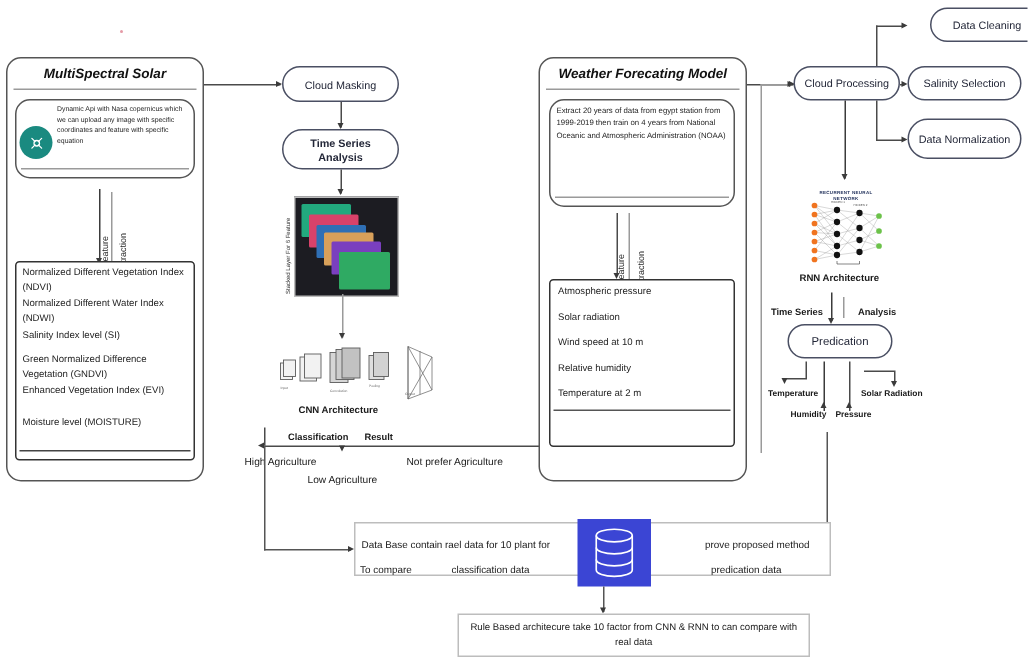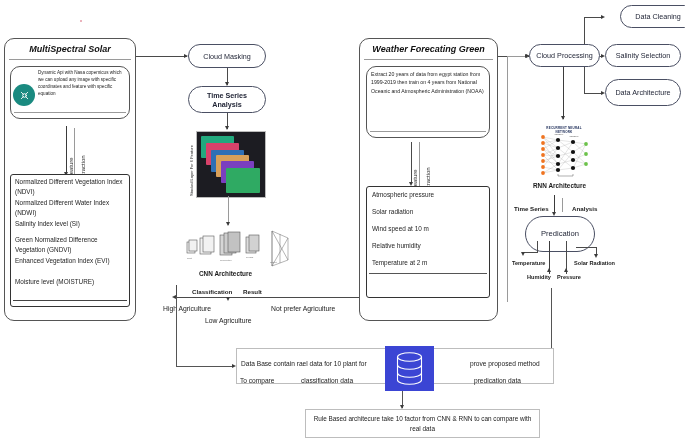--- a/index.html
+++ b/index.html
@@ -141,7 +141,7 @@
 <div class="ln lnv" style="left:176px;top:297px;height:0px;"></div>
 
 <div class="rbox" style="left:359px;top:38px;width:139px;height:283px;"></div>
-<div class="title" style="left:363px;top:44px;width:131px;font-size:9px;">Weather Forecating Green</div>
+<div class="title" style="left:363px;top:44px;width:131px;font-size:9px;">Weather Forecating Model</div>
 <div class="hr" style="left:364px;top:59px;width:129px;"></div>
 
 <div class="rbox" style="left:366px;top:66px;width:124px;height:72px;"></div>

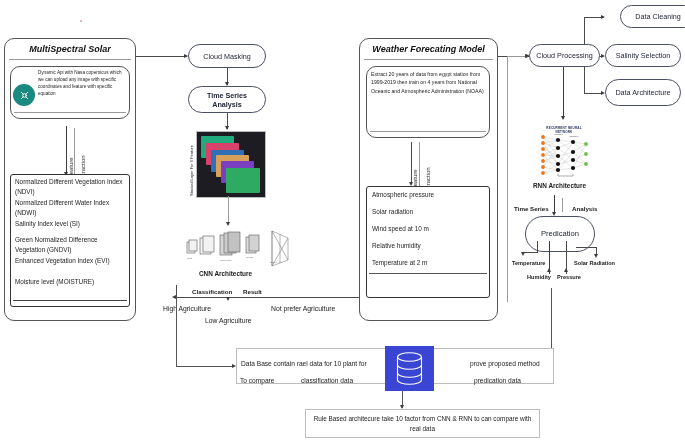--- a/index.html
+++ b/index.html
@@ -178,7 +178,7 @@
 <div class="ln lnv" style="left:584px;top:67px;height:27px;"></div>
 <div class="ln lnh" style="left:584px;top:93px;width:19px;"></div>
 <div class="arw arw-r" style="left:601px;top:90.5px;"></div>
-<div class="pill" style="left:605px;top:79px;width:76px;height:27px;">Data Architecture</div>
+<div class="pill" style="left:605px;top:79px;width:76px;height:27px;">Data Normalization</div>
 
 <div class="ln lnv lnthick" style="left:563px;top:67px;height:52px;width:1.4px;"></div>
 <div class="arw arw-d" style="left:560.5px;top:116px;"></div>

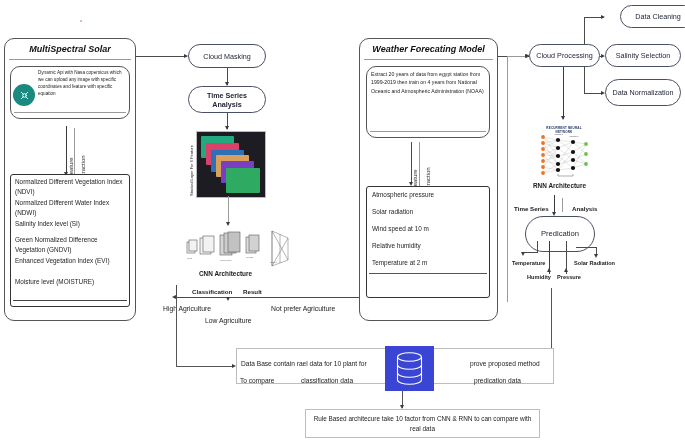--- a/index.html
+++ b/index.html
@@ -237,7 +237,7 @@
 <div class="ln lnv lnthick" style="left:554px;top:195px;height:19px;width:1.3px;"></div>
 <div class="arw arw-d" style="left:551.5px;top:212px;"></div>
 
-<div class="pill" style="left:525px;top:216px;width:70px;height:36px;font-size:7.6px;">Predication</div>
+<div class="pill" style="left:525px;top:216px;width:70px;height:23px;font-size:7.6px;">Predication</div>
 
 <div class="ln lnv" style="left:537px;top:241px;height:11px;"></div>
 <div class="ln lnh" style="left:523px;top:252px;width:15px;"></div>

